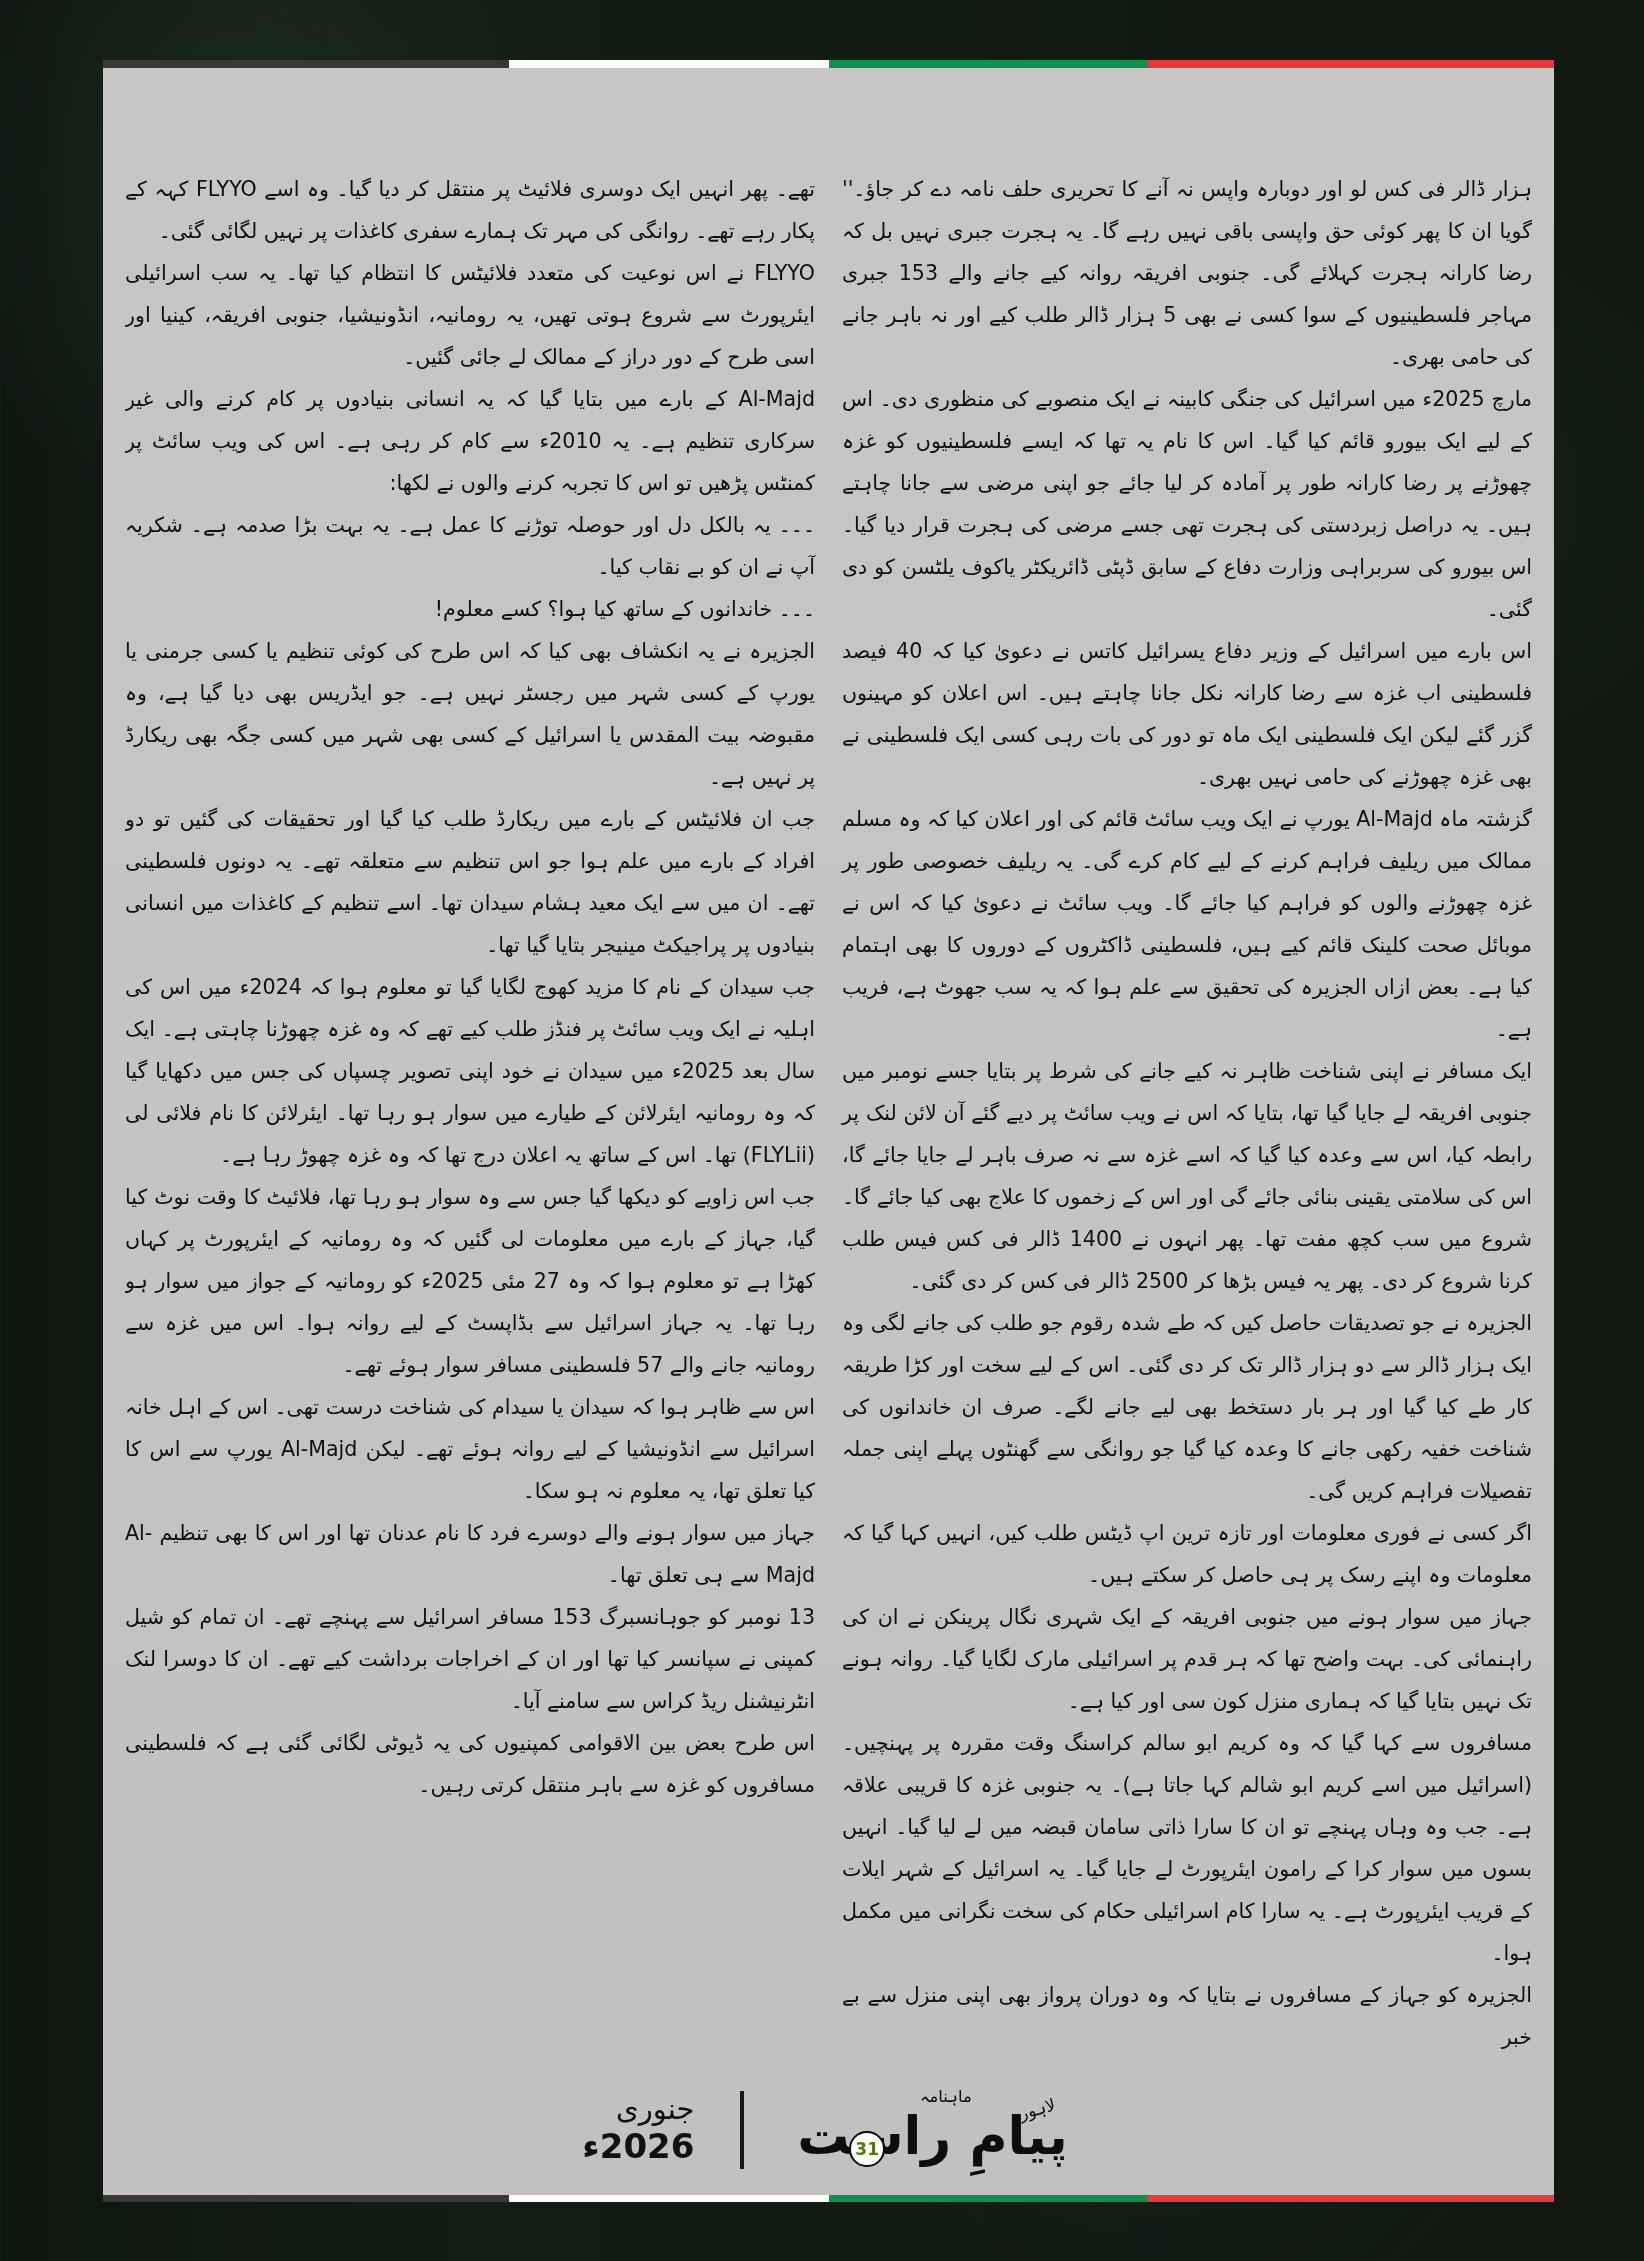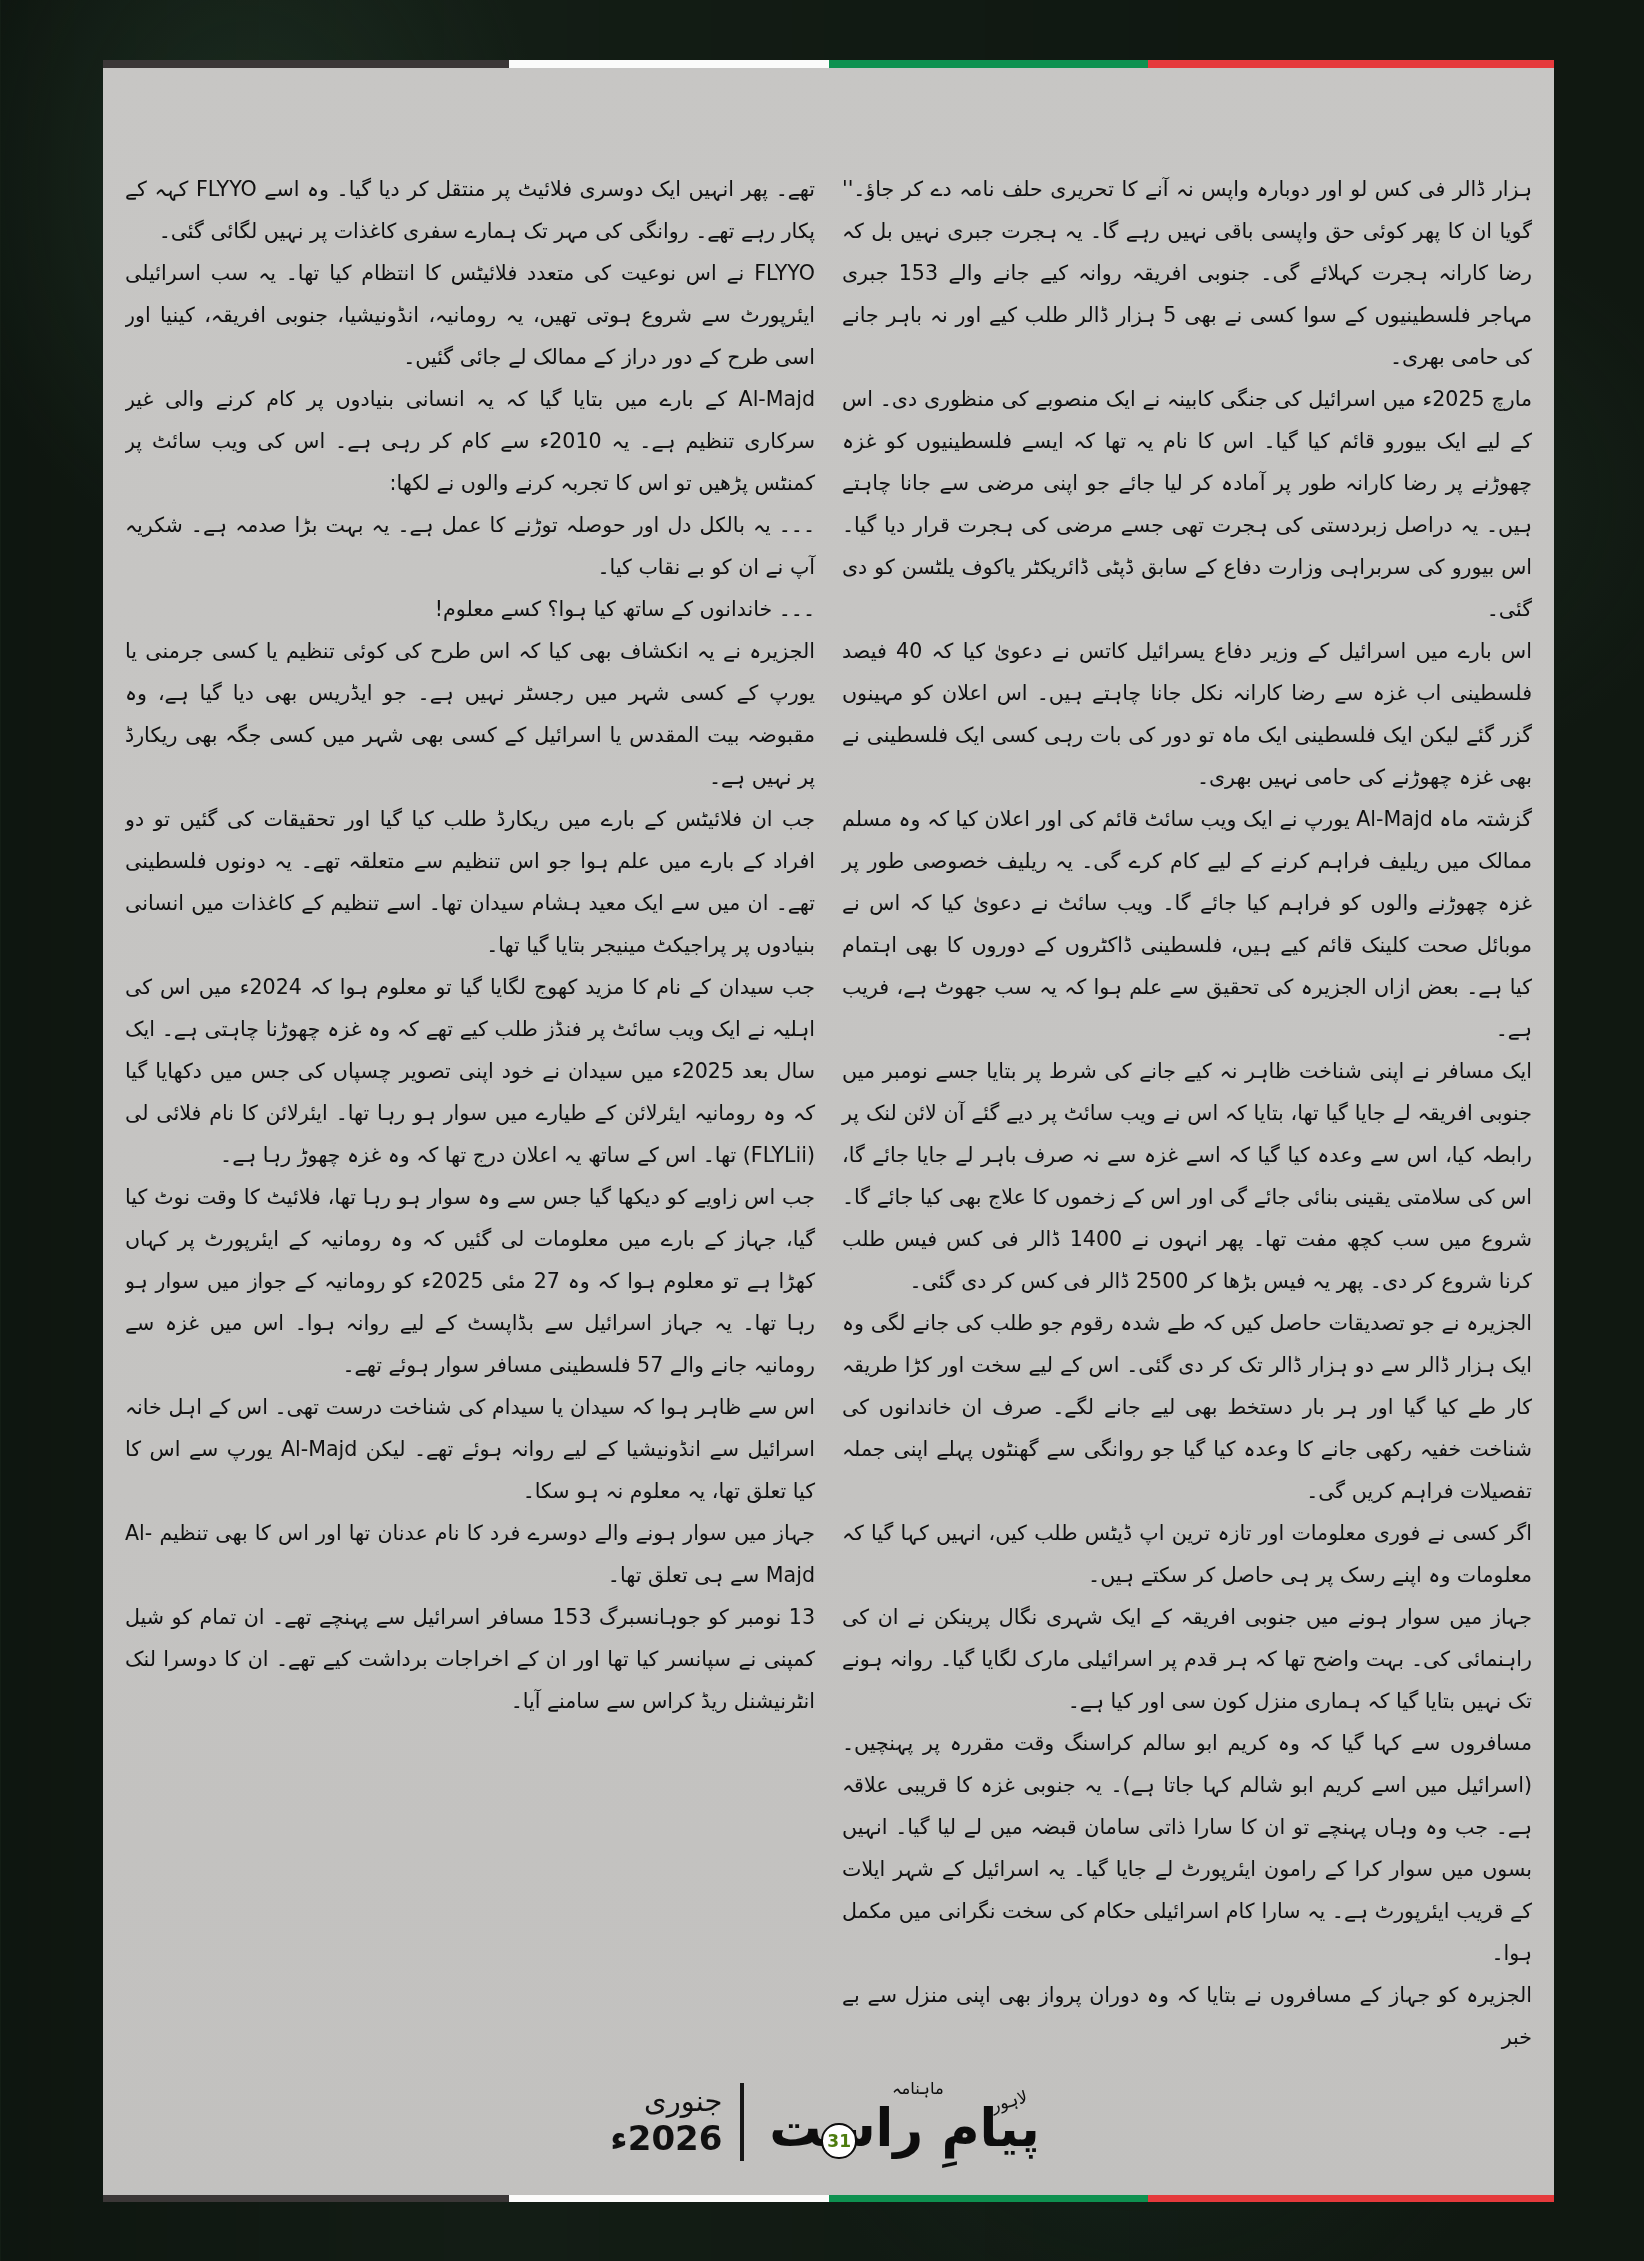--- a/index.html
+++ b/index.html
@@ -102,6 +102,7 @@
       <p>اس سے ظاہر ہوا کہ سیدان یا سیدام کی شناخت درست تھی۔ اس کے اہل خانہ اسرائیل سے انڈونیشیا کے لیے روانہ ہوئے تھے۔ لیکن Al-Majd یورپ سے اس کا کیا تعلق تھا، یہ معلوم نہ ہو سکا۔</p>
       <p>جہاز میں سوار ہونے والے دوسرے فرد کا نام عدنان تھا اور اس کا بھی تنظیم Al-Majd سے ہی تعلق تھا۔</p>
       <p>13 نومبر کو جوہانسبرگ 153 مسافر اسرائیل سے پہنچے تھے۔ ان تمام کو شیل کمپنی نے سپانسر کیا تھا اور ان کے اخراجات برداشت کیے تھے۔ ان کا دوسرا لنک انٹرنیشنل ریڈ کراس سے سامنے آیا۔</p>
+      <p>اس طرح بعض بین الاقوامی کمپنیوں کی یہ ڈیوٹی لگائی گئی ہے کہ فلسطینی مسافروں کو غزہ سے باہر منتقل کرتی رہیں۔</p>
     </div>
   </div>
 

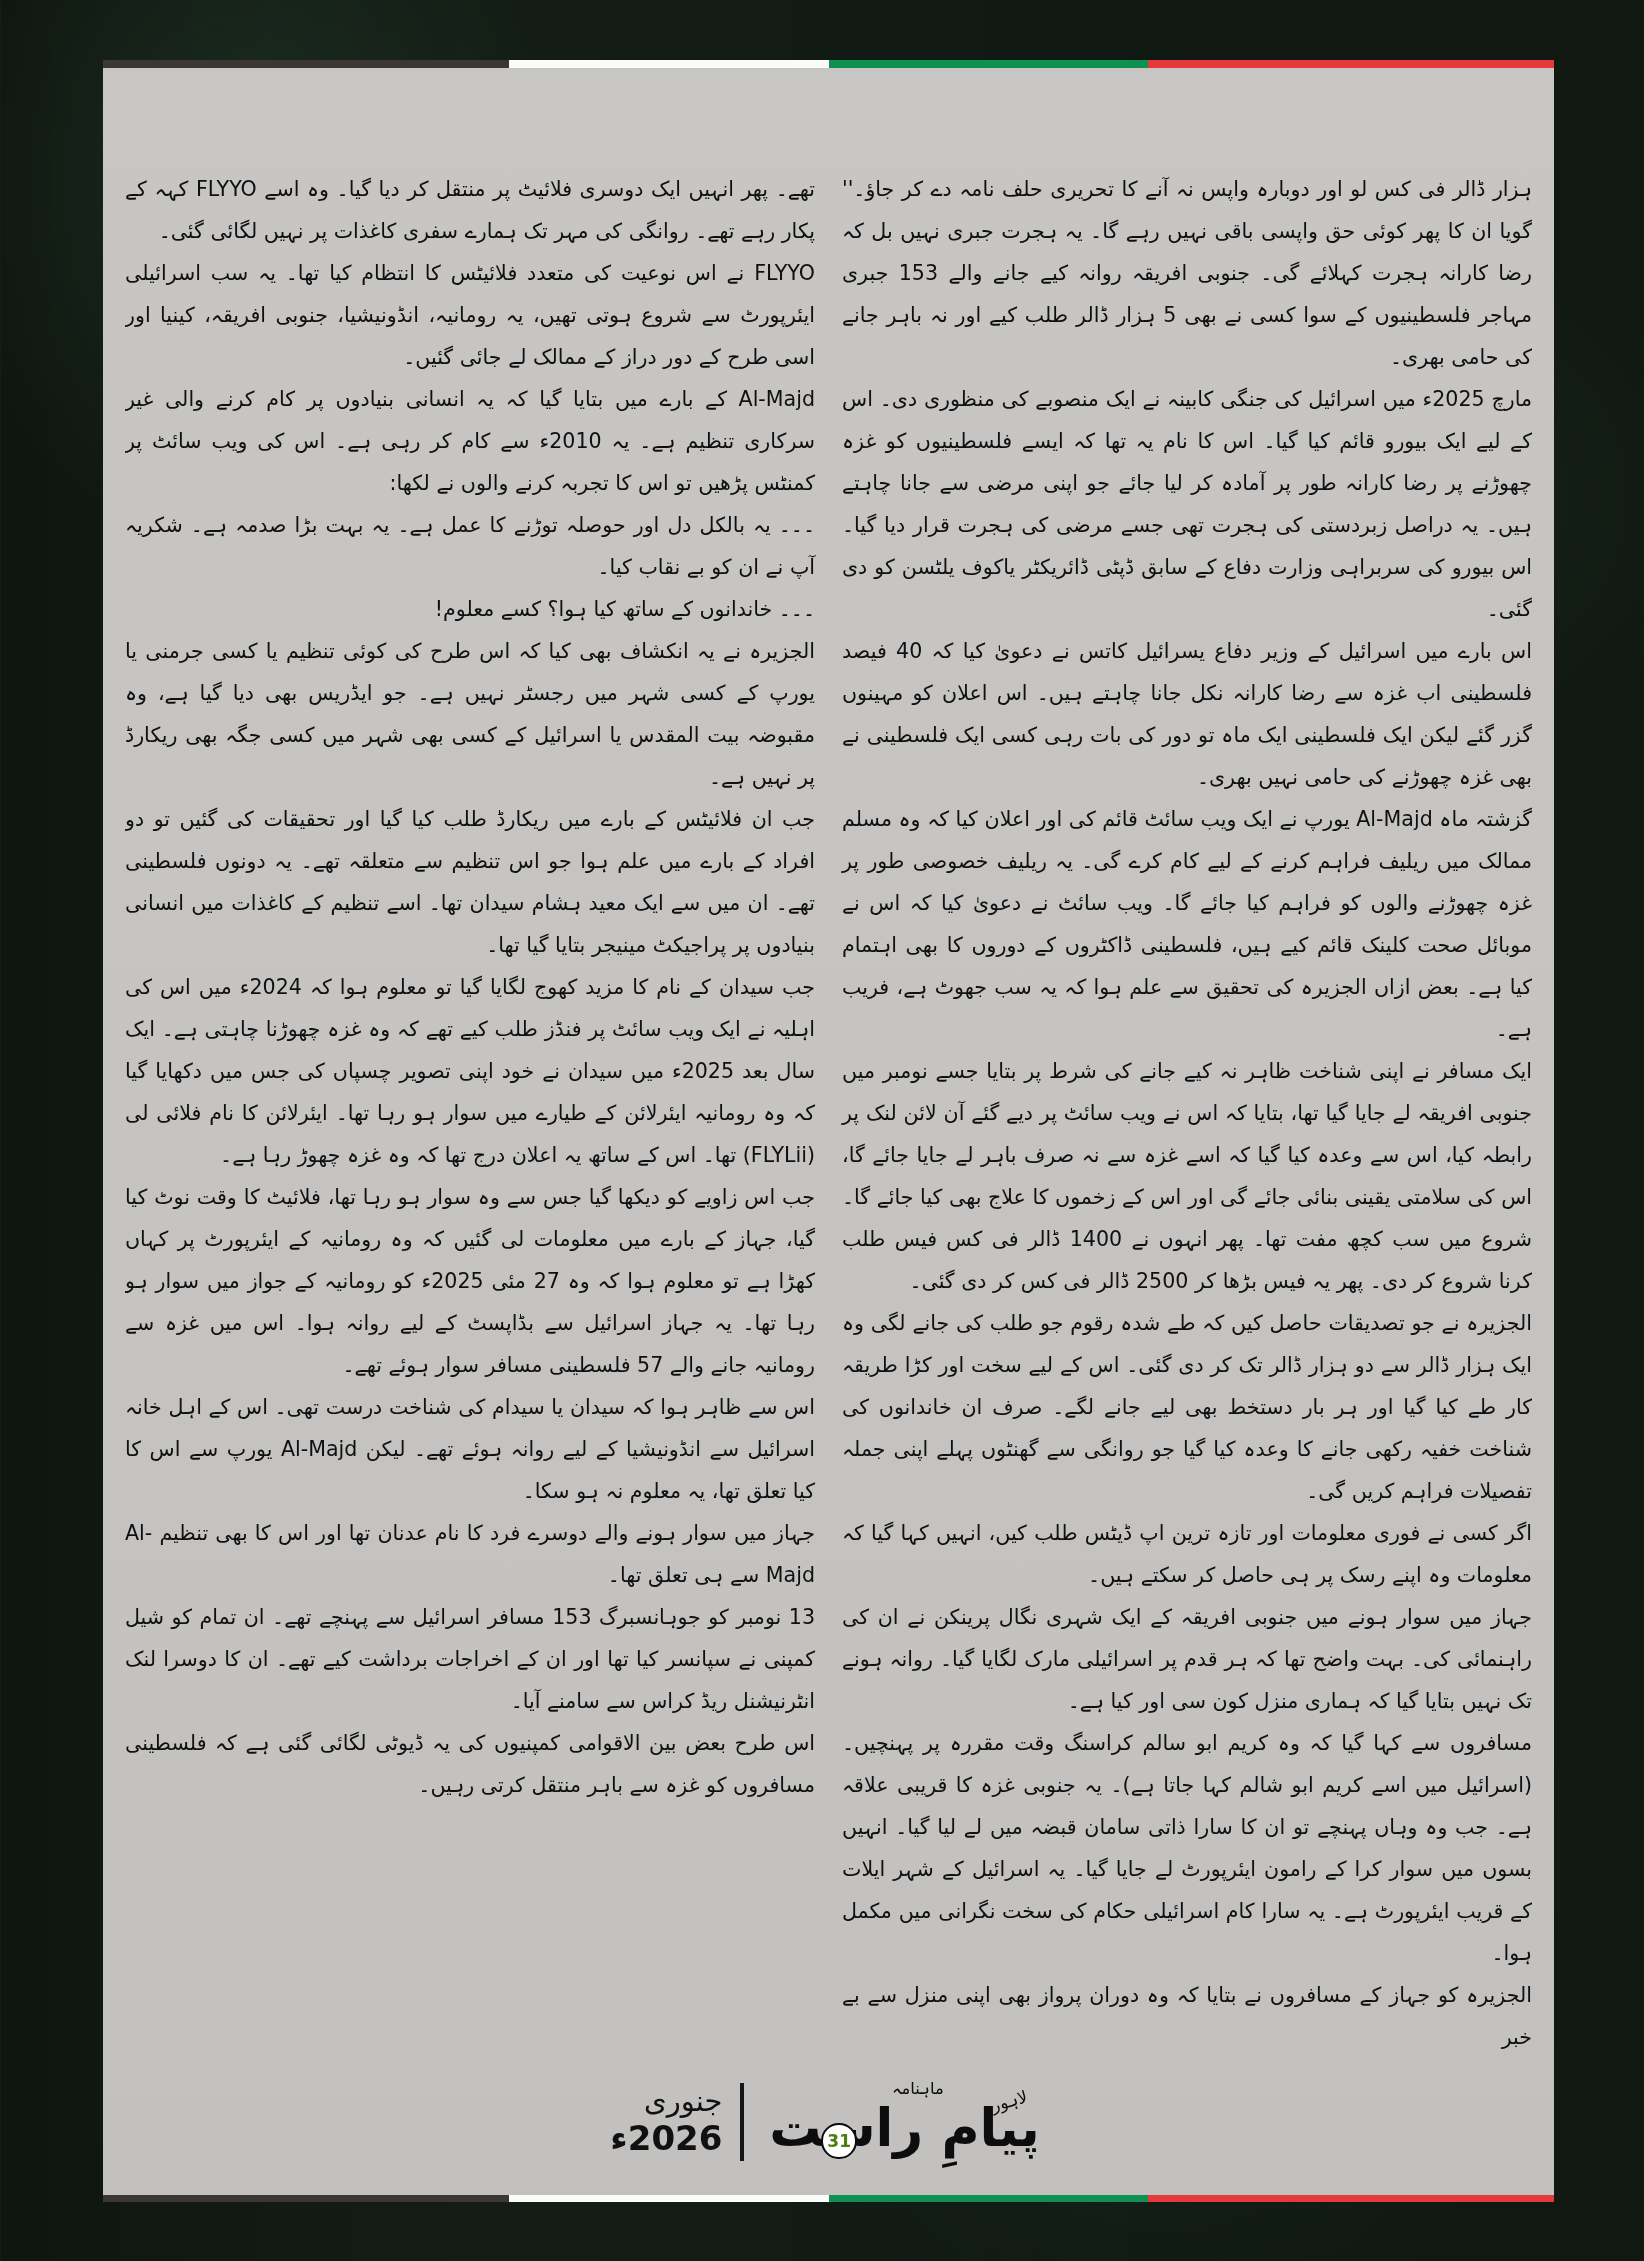--- a/index.html
+++ b/index.html
@@ -37,9 +37,9 @@
   }
   .col p{margin:0;padding:0;}
   .footer{
-    position:absolute;left:0;right:0;bottom:36px;height:89px;
+    position:absolute;left:0;right:0;bottom:28px;height:89px;
     display:flex;flex-direction:row;justify-content:center;align-items:center;
-    gap:18px;direction:ltr;color:#111;
+    gap:46px;direction:ltr;color:#111;
   }
   .date-block{text-align:right;direction:rtl;line-height:1.15;}
   .date-month{font-size:29px;}

